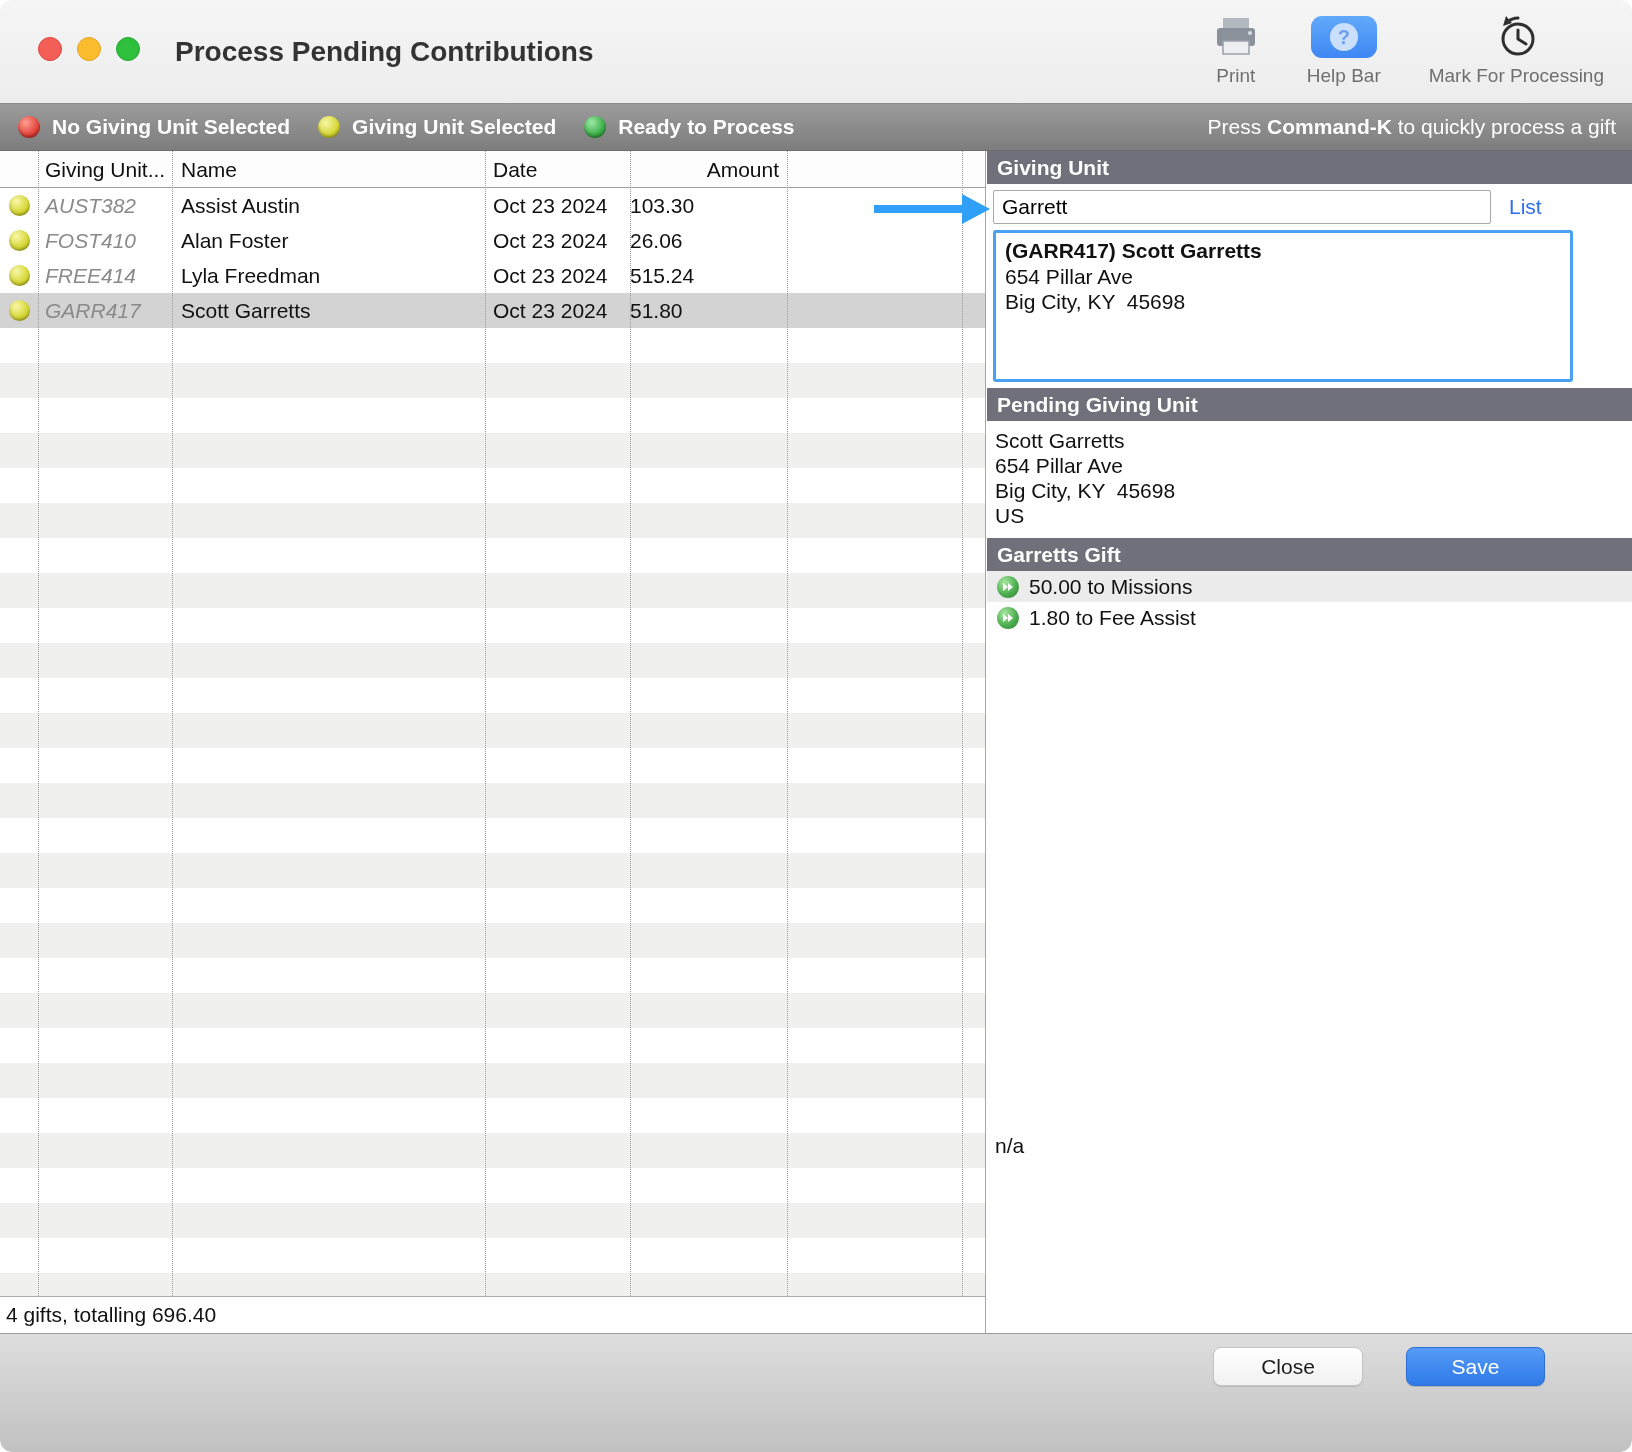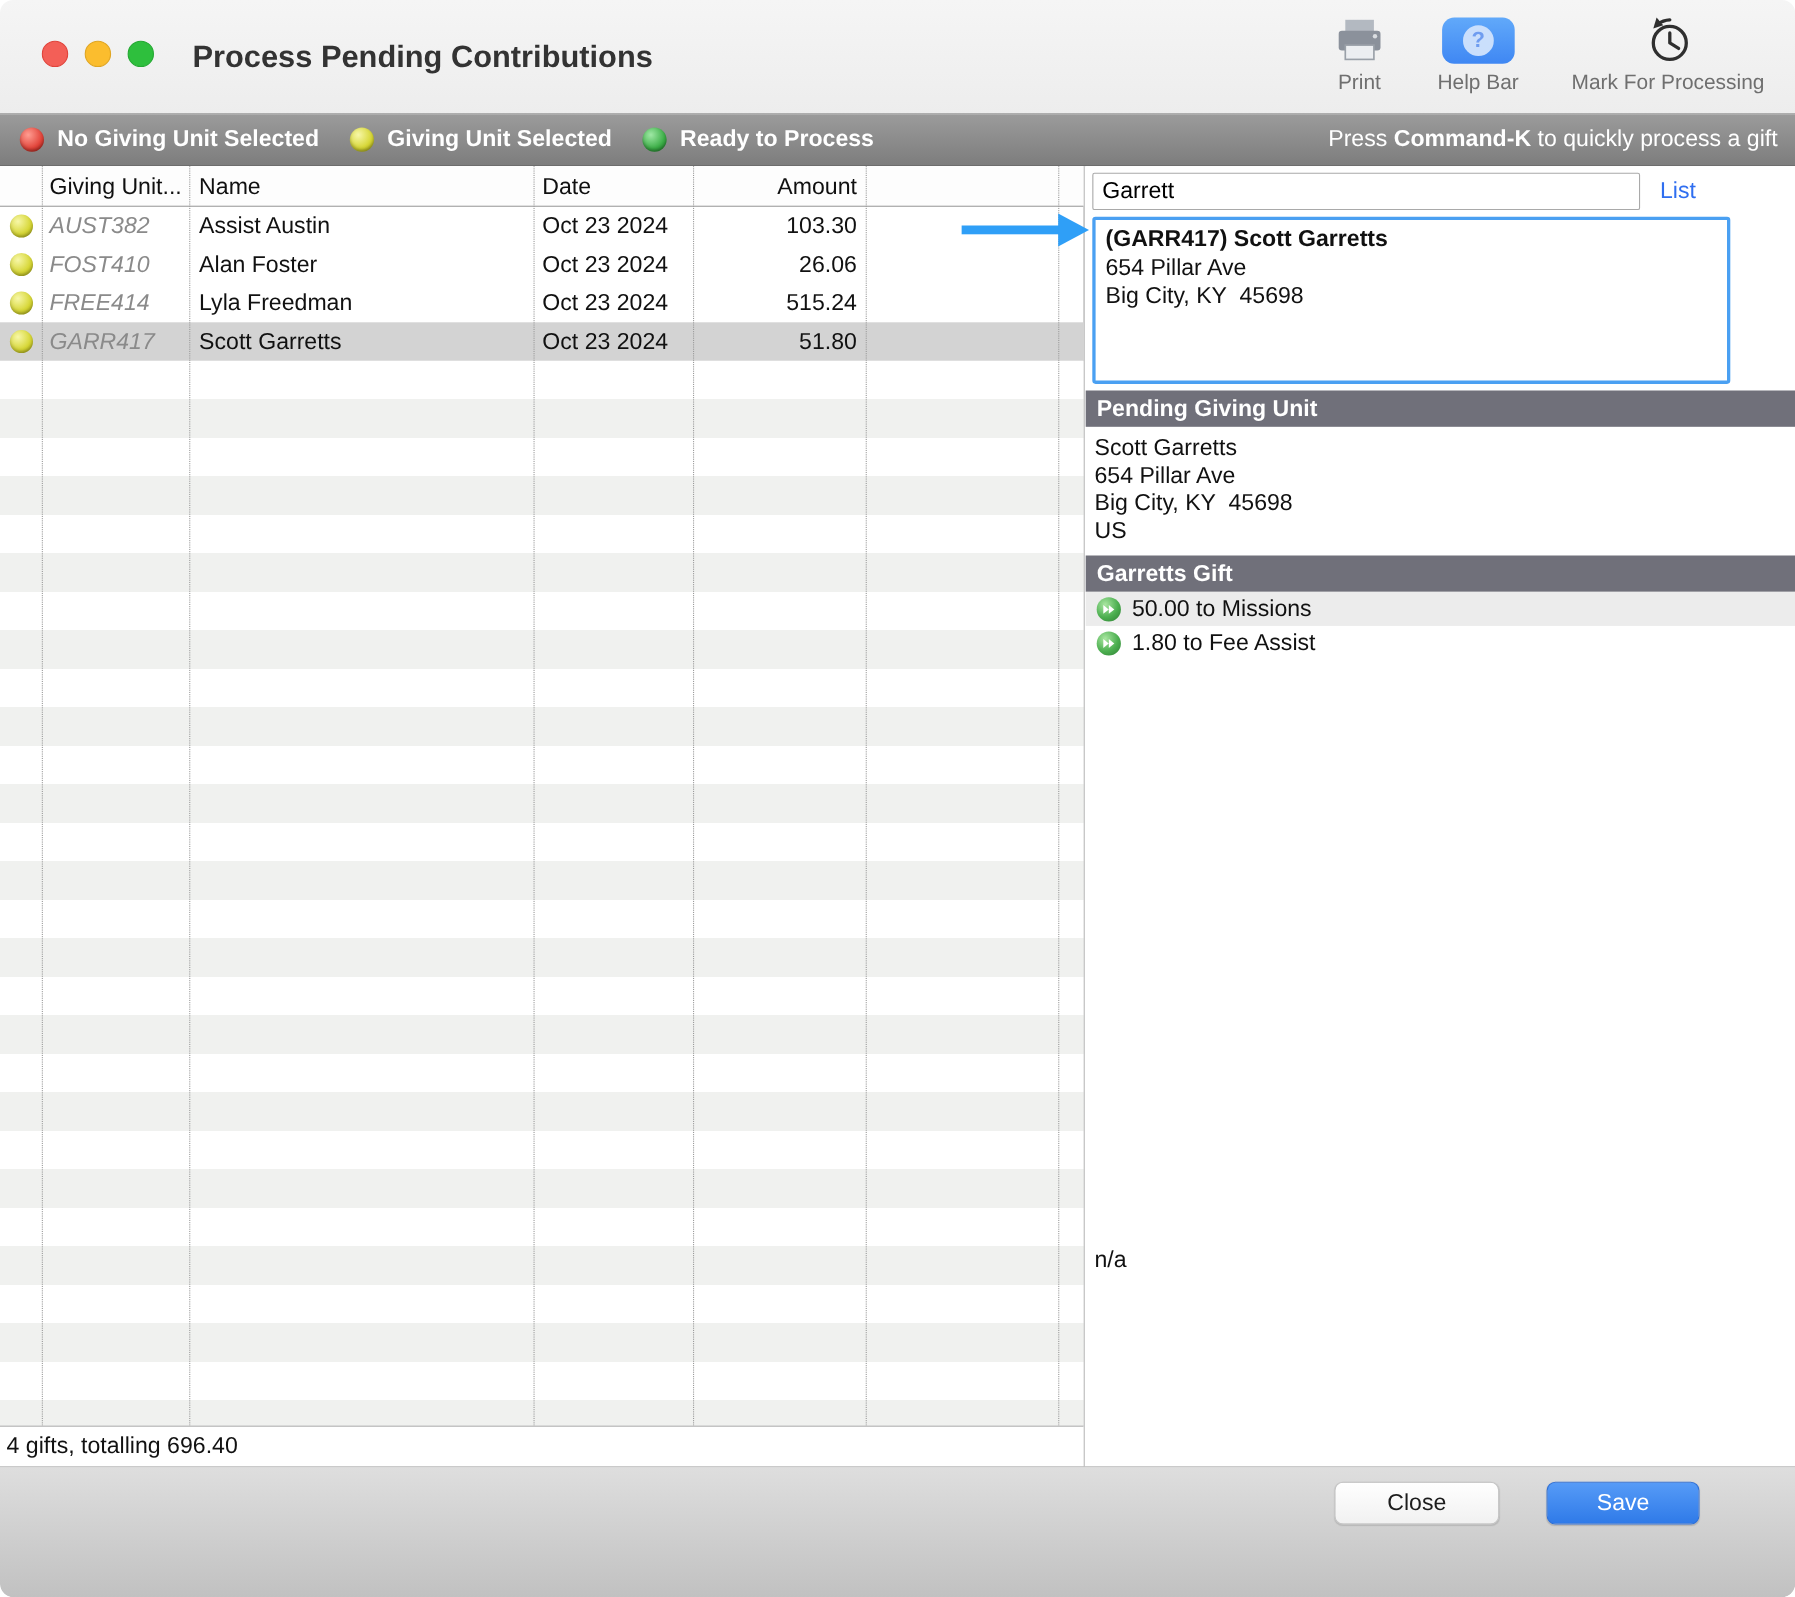--- a/index.html
+++ b/index.html
@@ -273,6 +273,9 @@
   </div>
 
   <div class="side-pane">
+    <div class="section-header">
+      <span>Giving Unit</span>
+    </div>
     <div class="search-row">
       <input class="search-input" type="text" value="Garrett" style="">
       <span class="list-link">List</span>

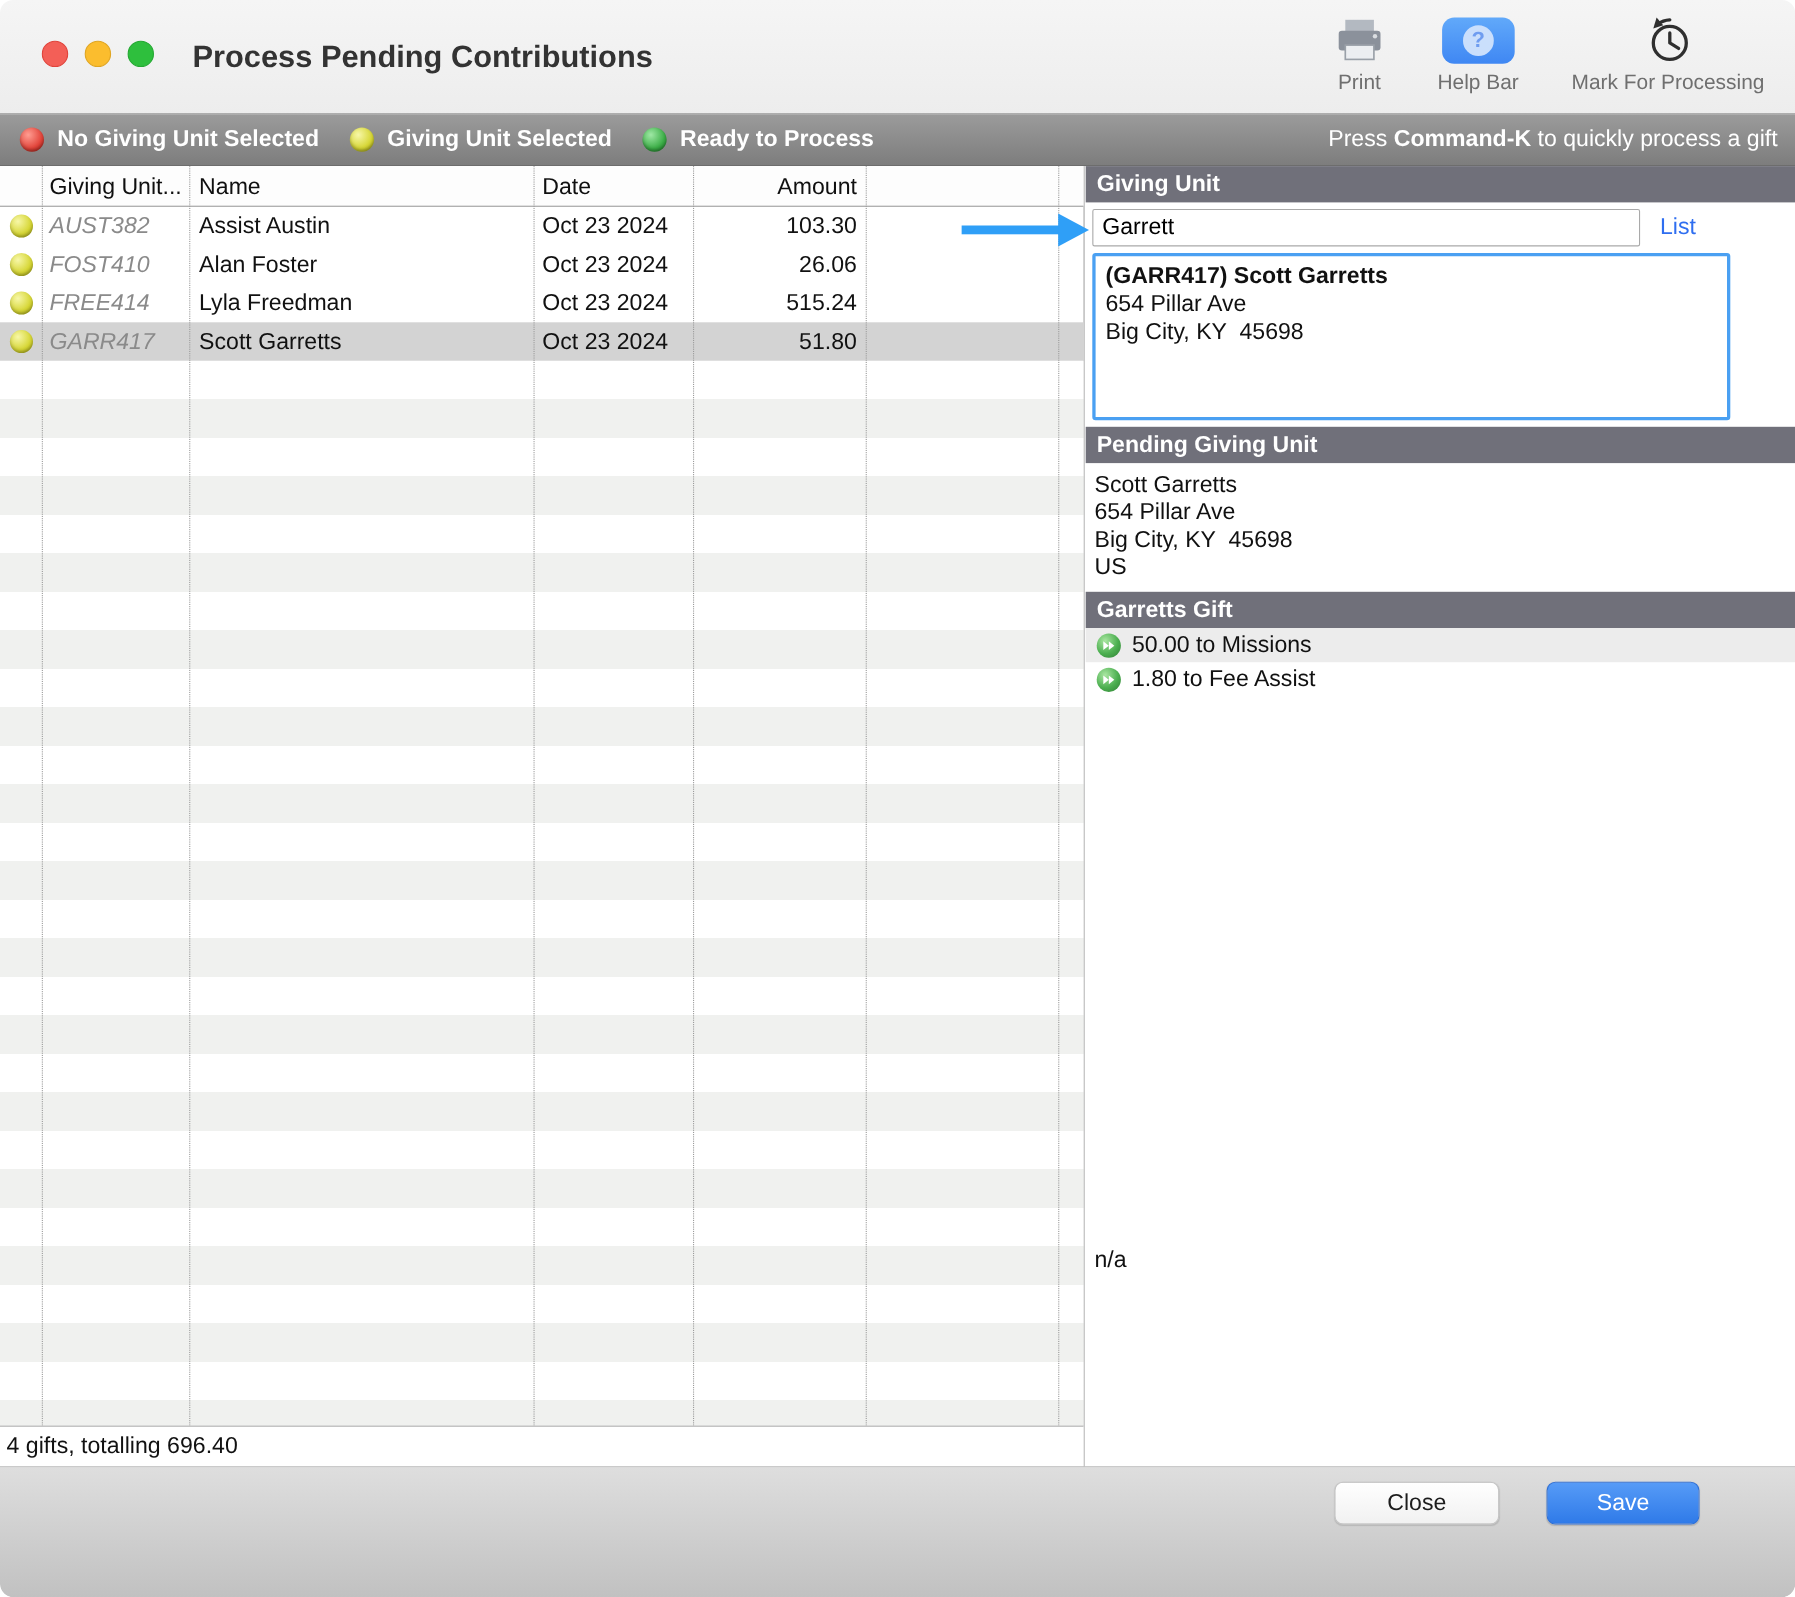--- a/index.html
+++ b/index.html
@@ -84,7 +84,7 @@
   .cell-unit   { width: 134px; padding-left: 7px; font-style: italic; color: #8a8a8a; }
   .cell-name   { width: 313px; padding-left: 9px; }
   .cell-date   { width: 145px; padding-left: 8px; }
-  .cell-amount { width: 157px; text-align: right; padding-right: 8px; }
+  .cell-amount { width: 157px; text-align: left; padding-right: 8px; }
   .status-dot { width: 21px; height: 21px; border-radius: 50%;
     background: radial-gradient(circle at 35% 30%, #f7f7a8, #d6d634 60%, #9b9b14);
     box-shadow: inset 0 -2px 3px rgba(0,0,0,.25); }

